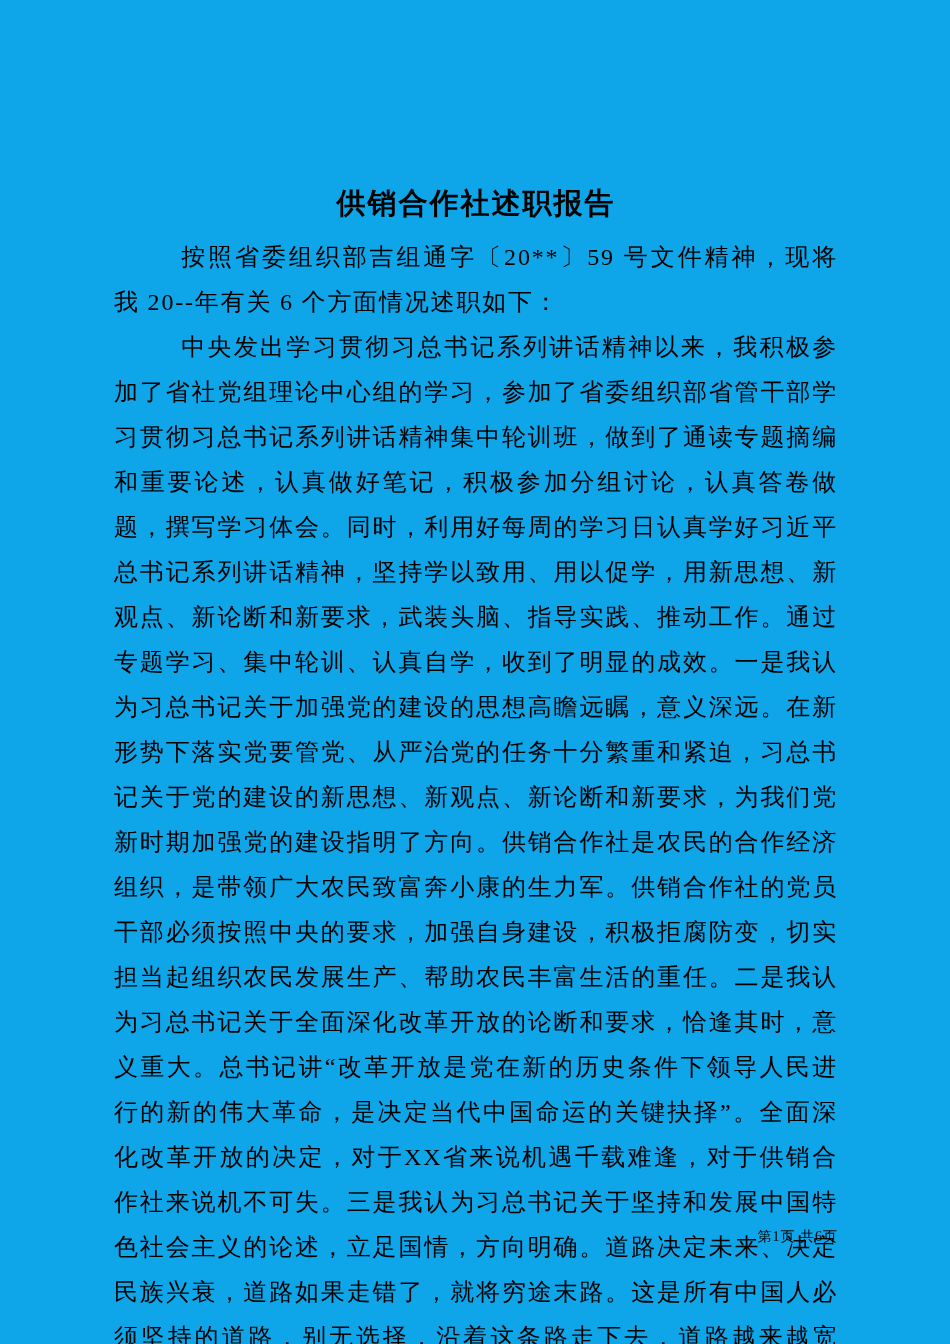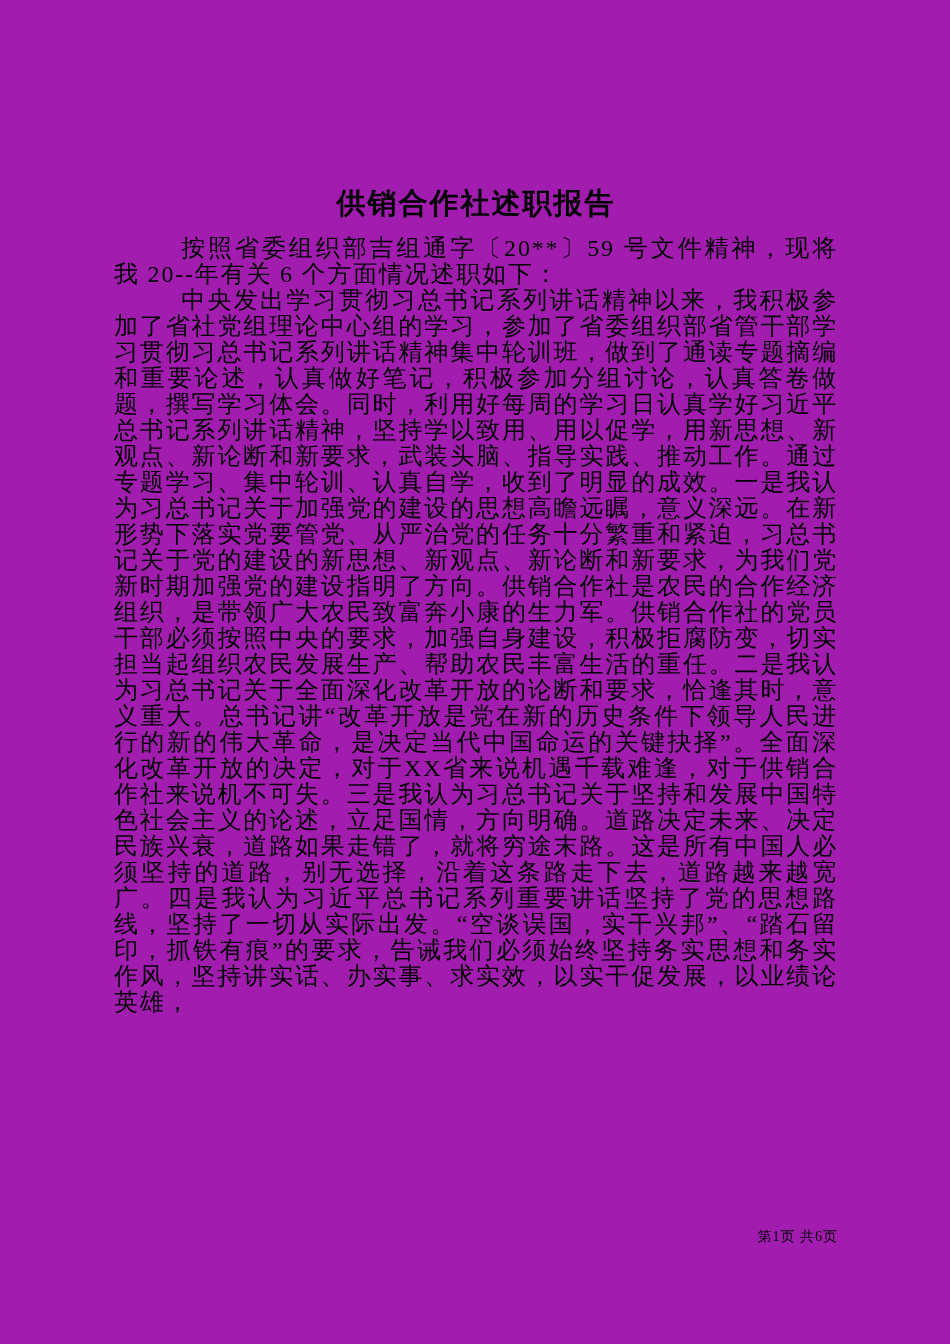--- a/index.html
+++ b/index.html
@@ -17,7 +17,7 @@
   .page {
     position: absolute;
     inset: 0;
-    background: #a21caf;
+    background: #0ea5e9;
   }
   .content {
     position: absolute;

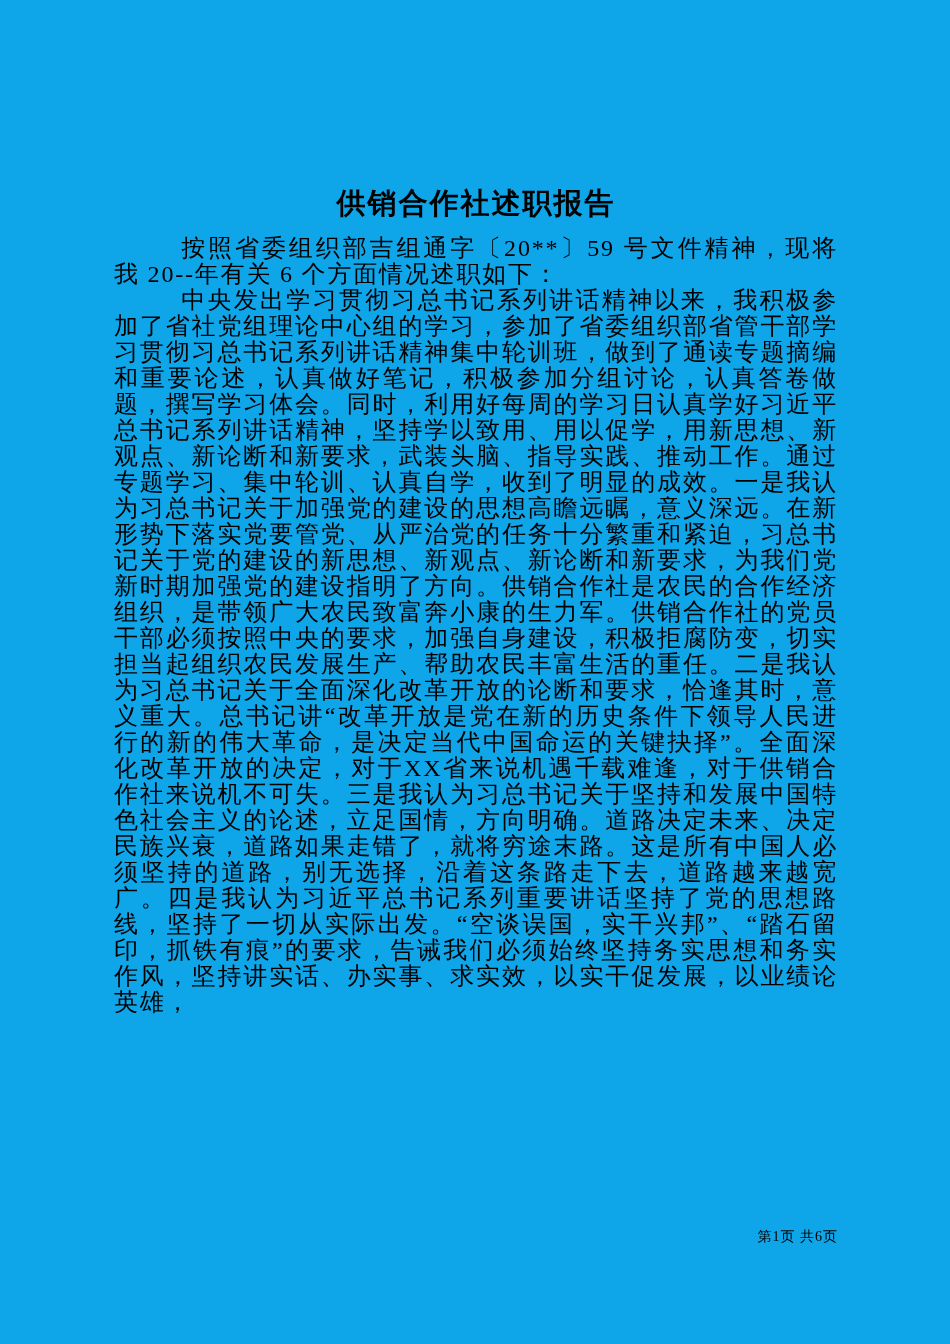--- a/index.html
+++ b/index.html
@@ -35,7 +35,7 @@
   }
   .para {
     font-size: 24px;
-    line-height: 26px;
+    line-height: 45px;
     text-align: justify;
     letter-spacing: 1.8px;
     word-break: break-all;

